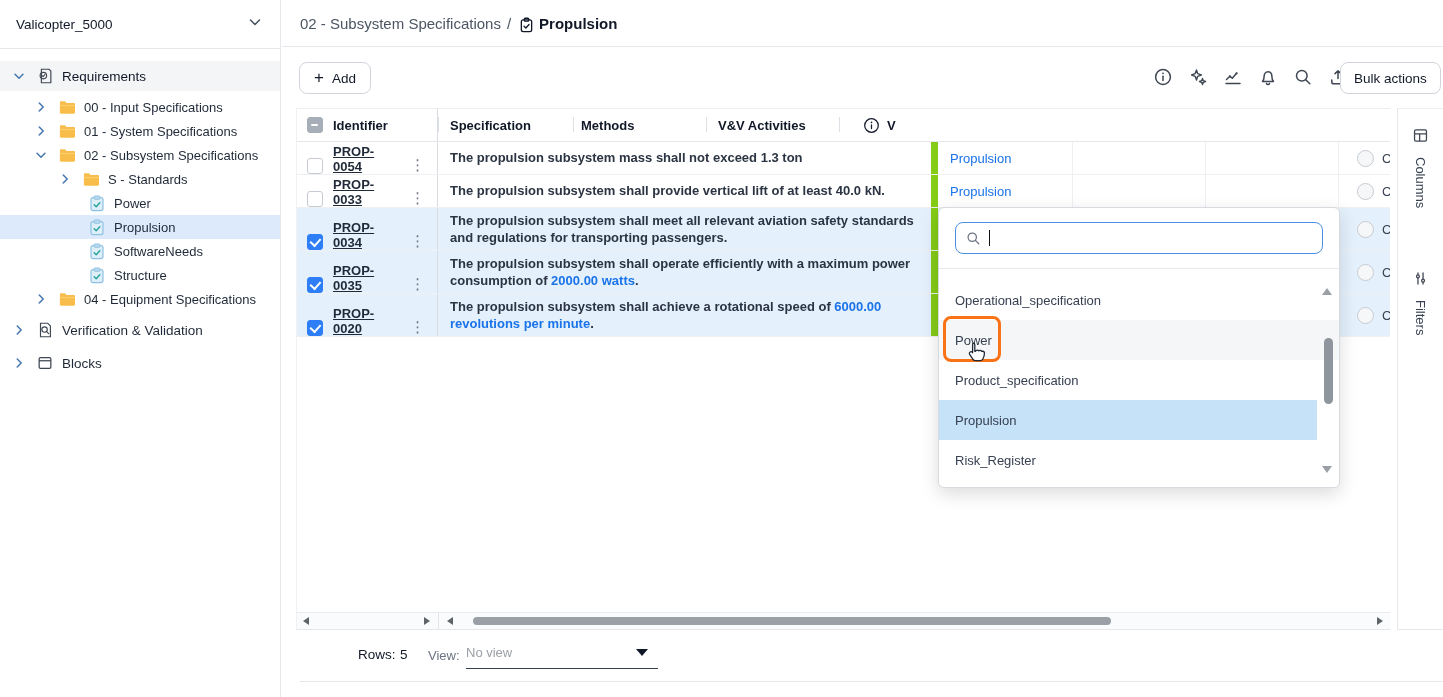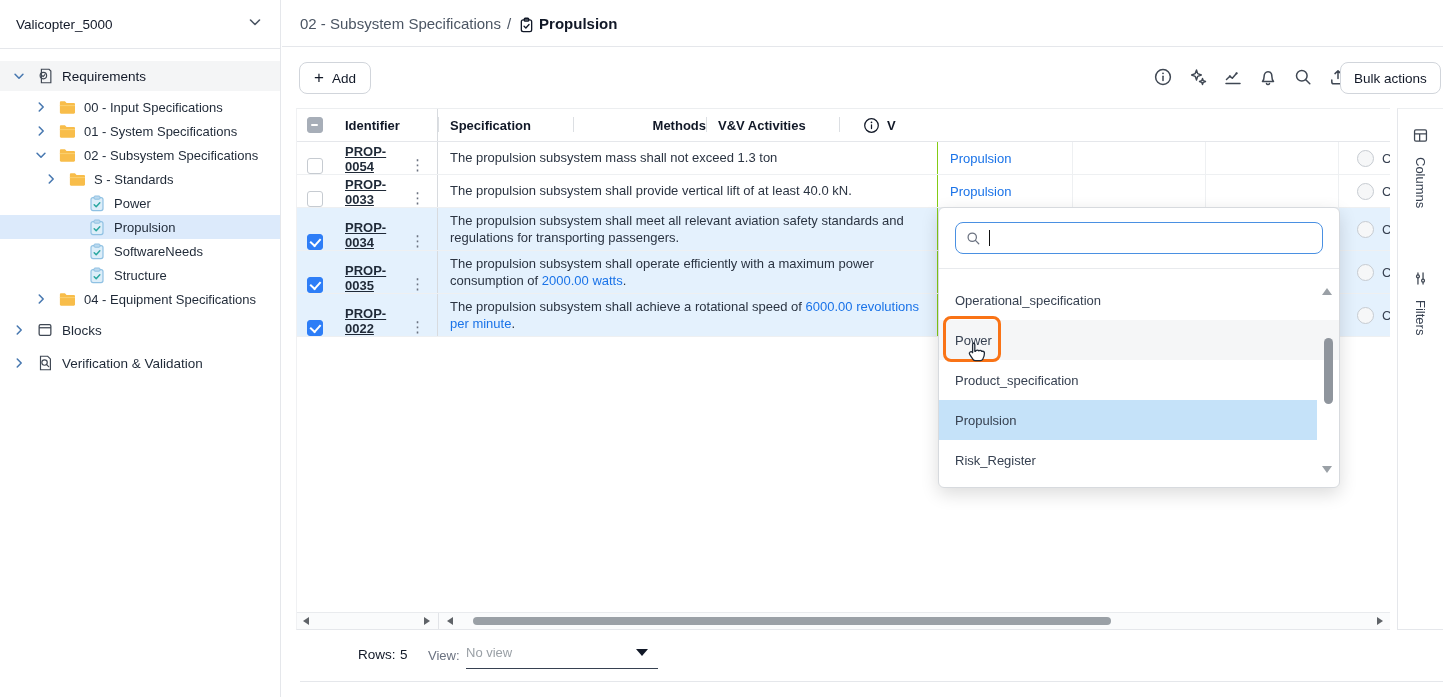--- a/index.html
+++ b/index.html
@@ -52,7 +52,7 @@
   .thead{display:flex;height:32px;border-bottom:1px solid #e5e7eb;font-weight:bold;font-size:13px;color:#111827;}
   .th{display:flex;align-items:center;box-sizing:border-box;position:relative;}
   .th .divider{position:absolute;left:0;top:8px;width:1px;height:15px;background:#dcdfe3;}
-  .col-id{width:141px;flex:none;padding-left:10px;gap:22px;border-right:1px solid #d8dbdf;}
+  .col-id{width:141px;flex:none;padding-left:10px;gap:10px;border-right:1px solid #d8dbdf;}
   .col-text{width:500px;flex:none;padding-left:12px;}
   .col-spec{width:135px;flex:none;padding-left:12px;}
   .col-methods{width:133px;flex:none;padding-left:0;justify-content:flex-end;}

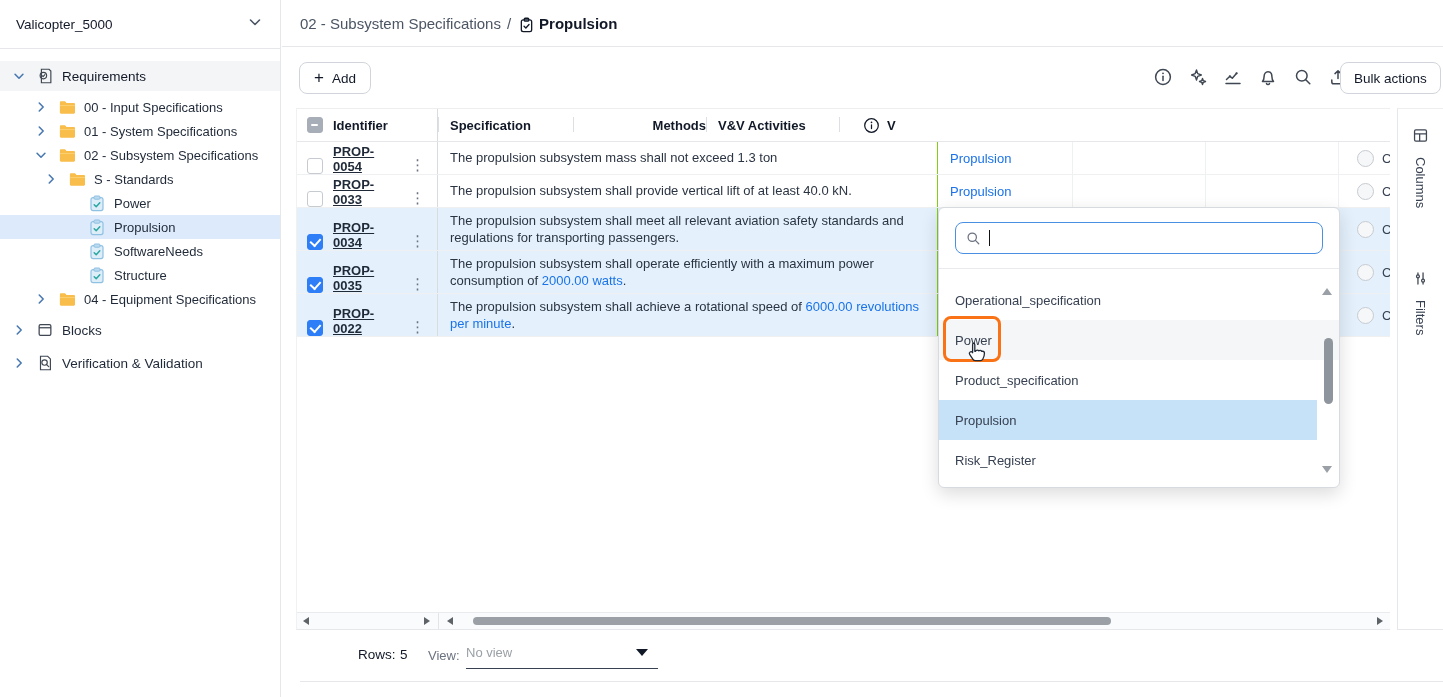--- a/index.html
+++ b/index.html
@@ -55,7 +55,7 @@
   .col-id{width:141px;flex:none;padding-left:10px;gap:10px;border-right:1px solid #d8dbdf;}
   .col-text{width:500px;flex:none;padding-left:12px;}
   .col-spec{width:135px;flex:none;padding-left:12px;}
-  .col-methods{width:133px;flex:none;padding-left:0;justify-content:flex-end;}
+  .col-methods{width:133px;flex:none;padding-left:8px;}
   .col-vv{width:133px;flex:none;padding-left:12px;}
   .col-info{flex:1;padding-left:24px;gap:7px;overflow:hidden;white-space:nowrap;}
   .tr{display:flex;border-bottom:1px solid #eef0f2;background:#fff;}

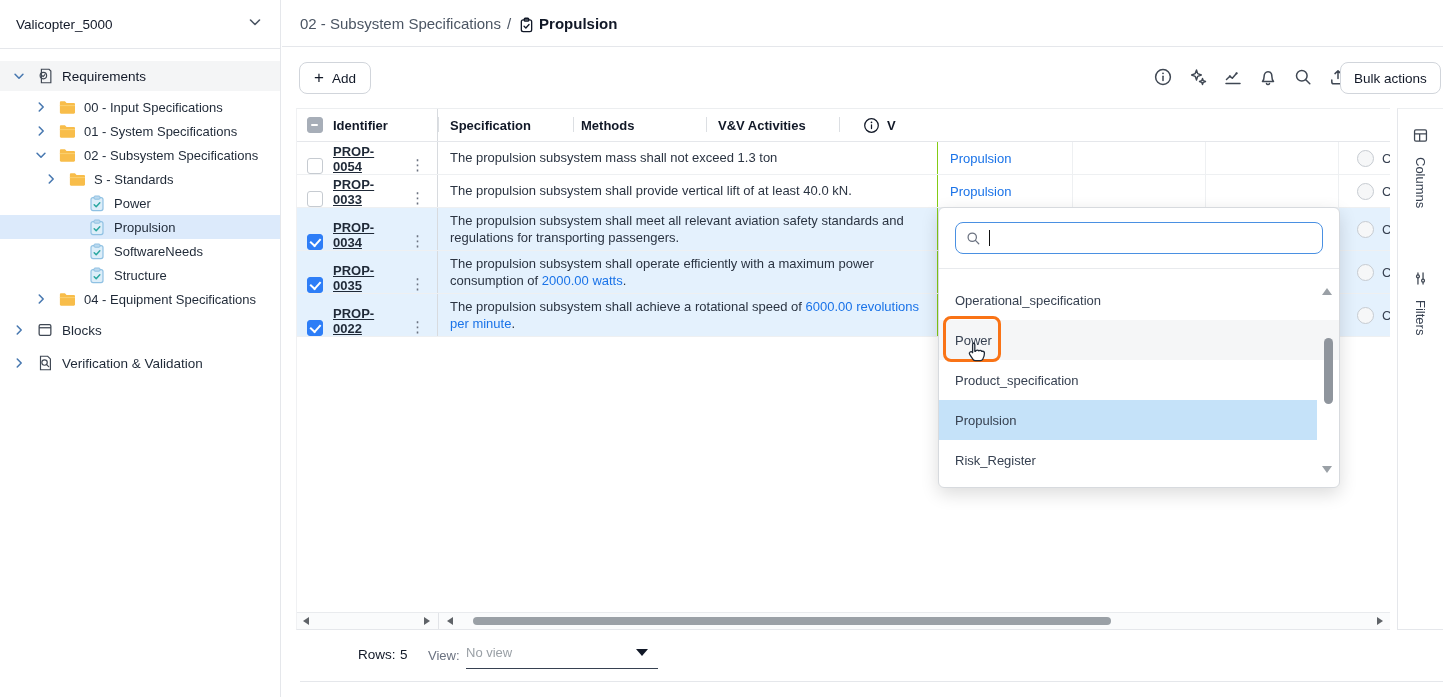--- a/index.html
+++ b/index.html
@@ -67,7 +67,7 @@
   .td.col-text{font-size:13px;line-height:17px;color:#2b3442;padding-top:7px;padding-right:14px;}
   .tr.h42 .td.col-text{padding-top:4px;}
   .td.col-spec,.td.col-methods,.td.col-vv{display:flex;align-items:center;border-right:1px solid #eef0f2;}
-  .td.col-text{border-right:1px solid #84cc16;}
+  .td.col-text{border-right:7px solid #84cc16;font-weight:bold;}
   .td.col-info{display:flex;align-items:center;font-size:13px;color:#374151;}
   .seg-val{color:#1a73e8;}
   .id-link{font-weight:bold;font-size:13px;color:#1f2937;text-decoration:underline;flex:1;}

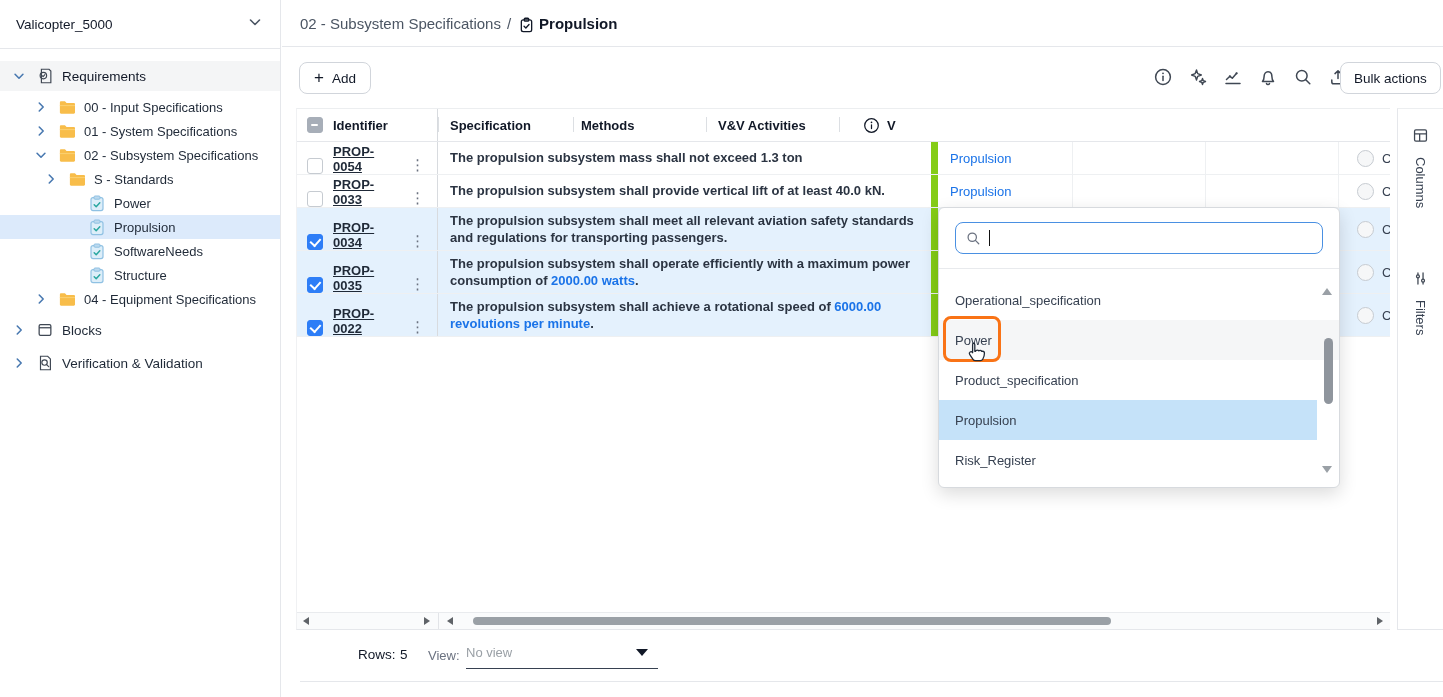--- a/index.html
+++ b/index.html
@@ -21,7 +21,7 @@
   .tree-item.selected{background:#dceafb;}
   .tree-item.lvl0{padding-left:12px;}
   .tree-item.lvl1{padding-left:34px;}
-  .tree-item.lvl2{padding-left:44px;}
+  .tree-item.lvl2{padding-left:58px;}
   .tree-item.lvl3{padding-left:88px;}
   .chev{width:14px;height:14px;margin-right:10px;display:flex;align-items:center;justify-content:center;flex:none;}
   .ticon{width:18px;height:18px;margin-right:8px;display:flex;align-items:center;justify-content:center;flex:none;}

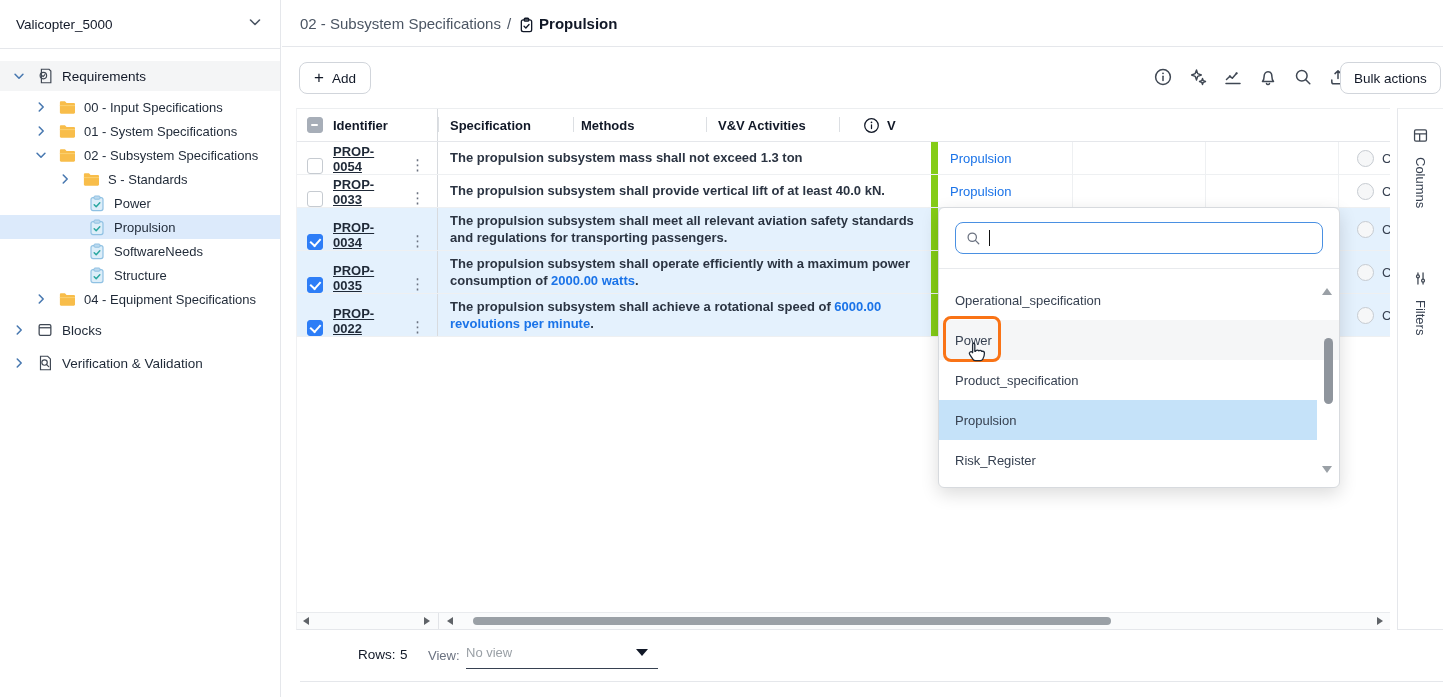--- a/index.html
+++ b/index.html
@@ -454,7 +454,7 @@
         <div class="tr h42 selected">
           <div class="td col-id">
             <span class="cb checked"></span>
-            <span class="id-link">PROP-0022</span>
+            <span class="id-link">PROP-0020</span>
             <span class="kebab">⋮</span>
           </div>
           <div class="td col-text"><span>The propulsion subsystem shall achieve a rotational speed of </span><span class="seg-val">6000.00  revolutions per minute</span><span>.</span></div>

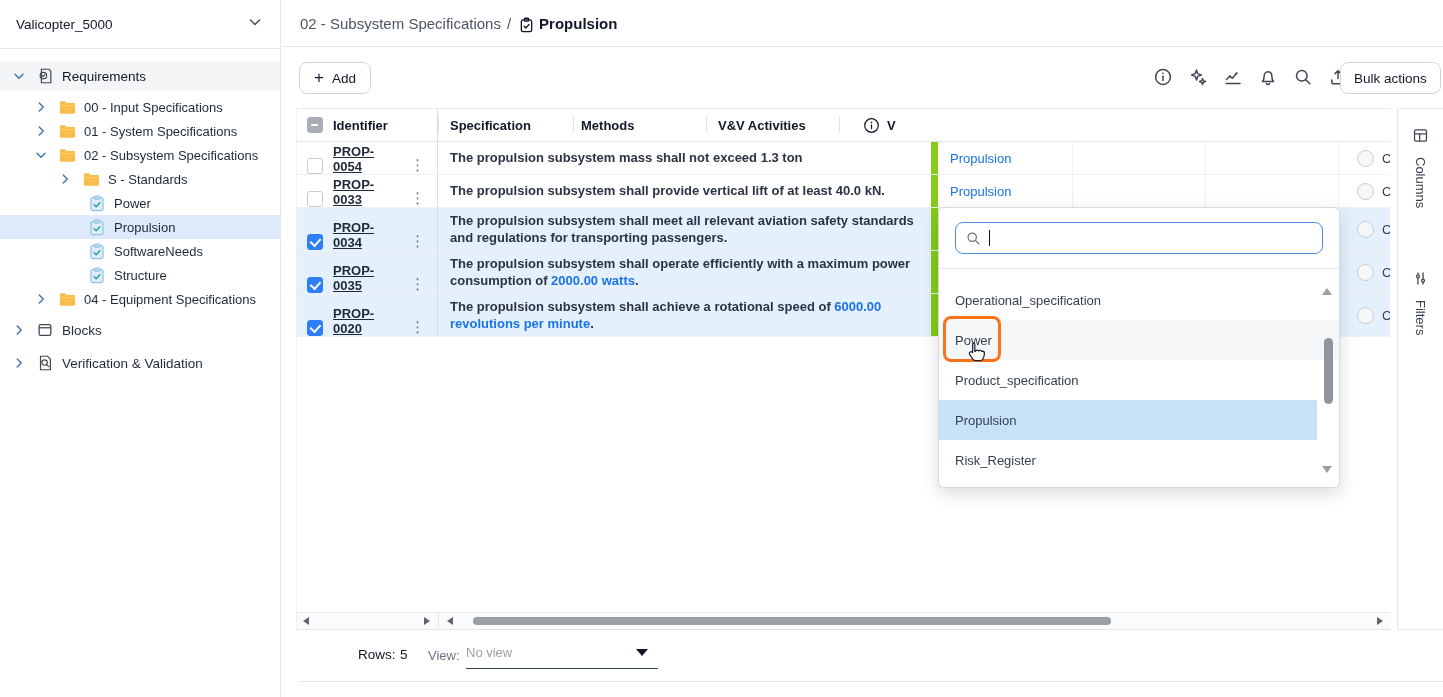--- a/index.html
+++ b/index.html
@@ -267,20 +267,6 @@
             </svg>
           </span>
           <span class="ticon">
-            <svg width="18" height="18" viewBox="0 0 20 20" fill="none" stroke="#3f4753" stroke-width="1.4">
-              <rect x="3.5" y="4" width="13" height="12" rx="1.5"></rect>
-              <path d="M3.5 7.5h13"></path>
-            </svg>
-          </span>
-          <span class="tlabel">Blocks</span>
-        </div>
-        <div class="tree-item lvl0 section">
-          <span class="chev">
-            <svg width="14" height="14" viewBox="0 0 16 16" fill="none" stroke="#4878b0" stroke-width="1.8" stroke-linecap="round" stroke-linejoin="round">
-              <path d="M6 3.5L10.5 8 6 12.5"></path>
-            </svg>
-          </span>
-          <span class="ticon">
             <svg width="18" height="18" viewBox="0 0 20 20" fill="none" stroke="#3f4753" stroke-width="1.3">
               <path d="M5 2.5h8l3 3V17.5H5z"></path>
               <circle cx="9.5" cy="9.5" r="3"></circle>
@@ -288,6 +274,20 @@
             </svg>
           </span>
           <span class="tlabel">Verification &amp; Validation</span>
+        </div>
+        <div class="tree-item lvl0 section">
+          <span class="chev">
+            <svg width="14" height="14" viewBox="0 0 16 16" fill="none" stroke="#4878b0" stroke-width="1.8" stroke-linecap="round" stroke-linejoin="round">
+              <path d="M6 3.5L10.5 8 6 12.5"></path>
+            </svg>
+          </span>
+          <span class="ticon">
+            <svg width="18" height="18" viewBox="0 0 20 20" fill="none" stroke="#3f4753" stroke-width="1.4">
+              <rect x="3.5" y="4" width="13" height="12" rx="1.5"></rect>
+              <path d="M3.5 7.5h13"></path>
+            </svg>
+          </span>
+          <span class="tlabel">Blocks</span>
         </div>
       </div>
   </div>

